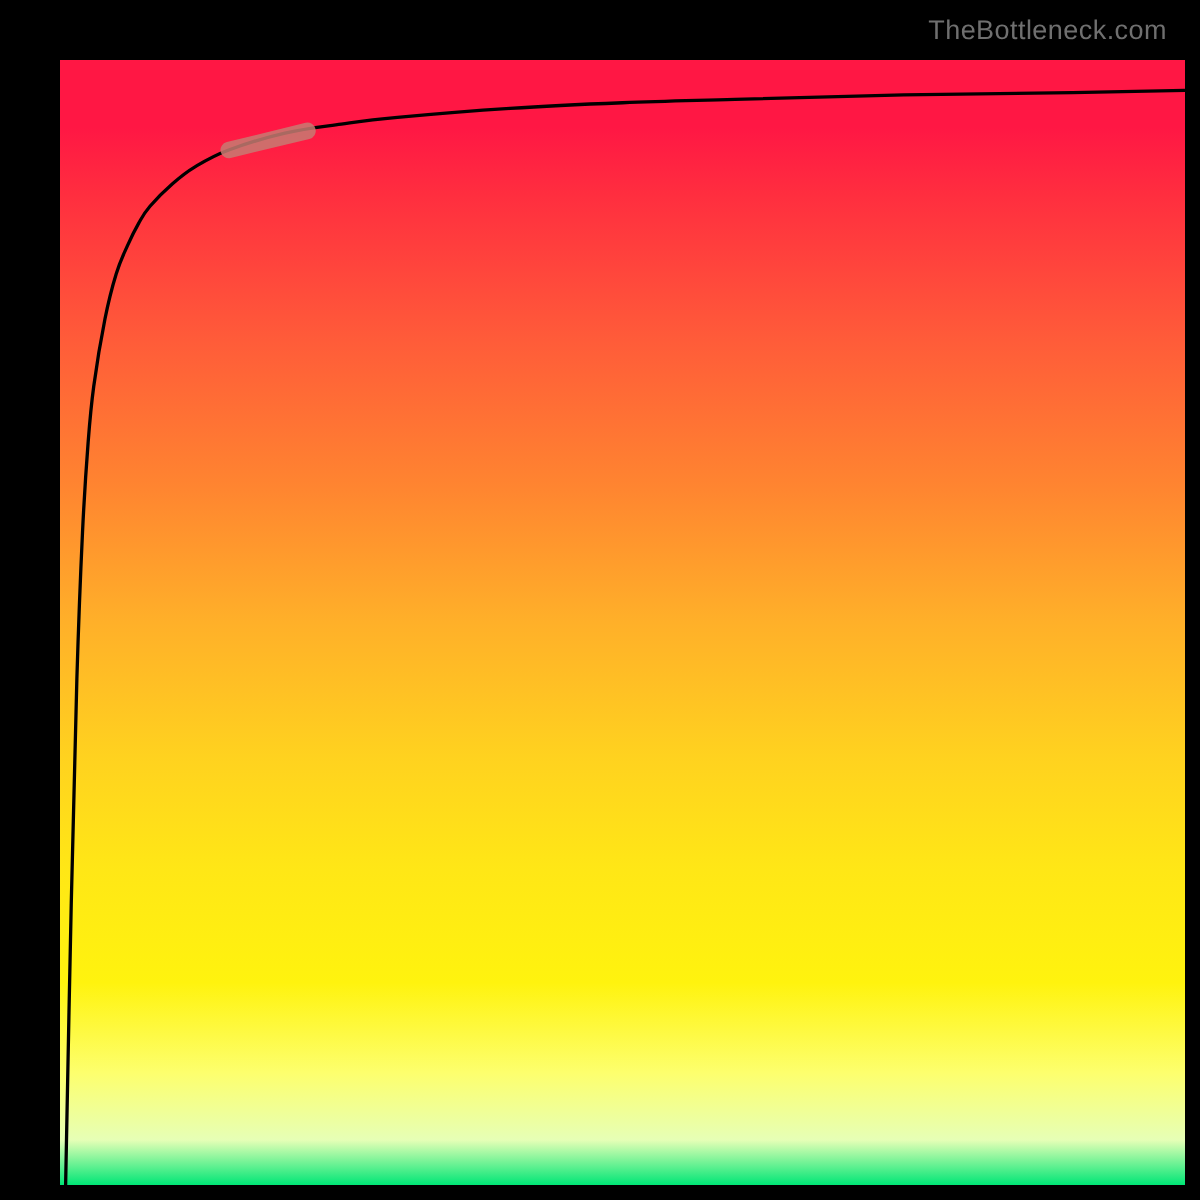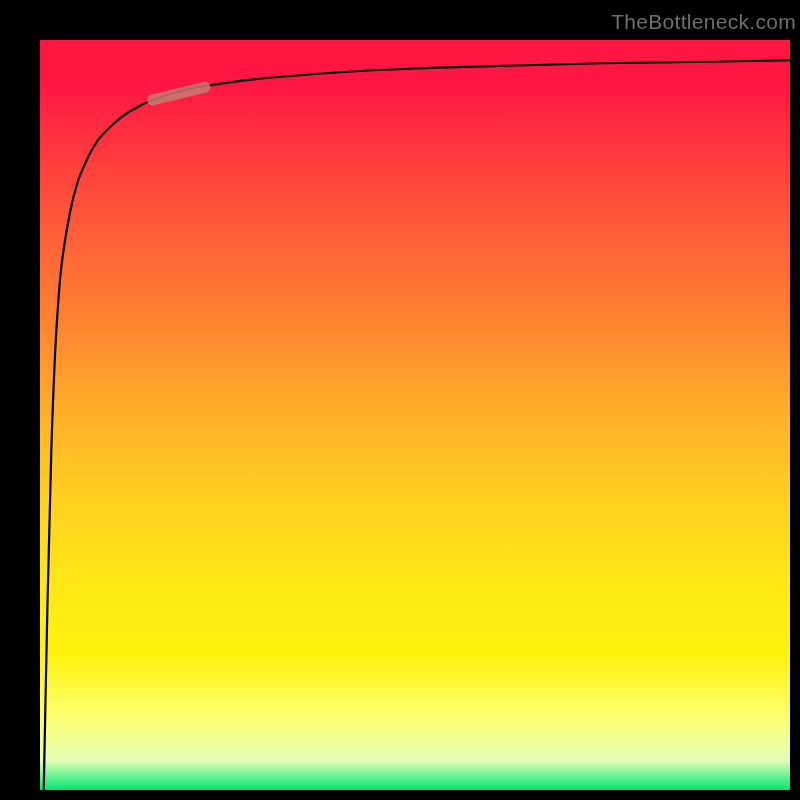--- a/index.html
+++ b/index.html
@@ -69,9 +69,9 @@
   .watermark {
     position: absolute;
     top: 10px;
-    right: 4px;
+    right: 22px;
     color: #6f6f6f;
-    font-size: 21px;
+    font-size: 18px;
     font-weight: 400;
     letter-spacing: 0.3px;
     user-select: none;

